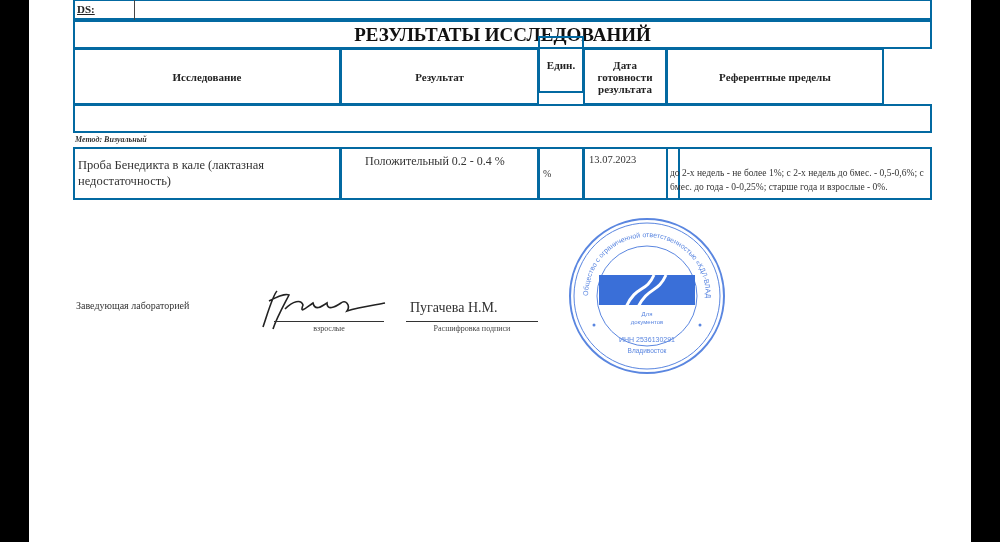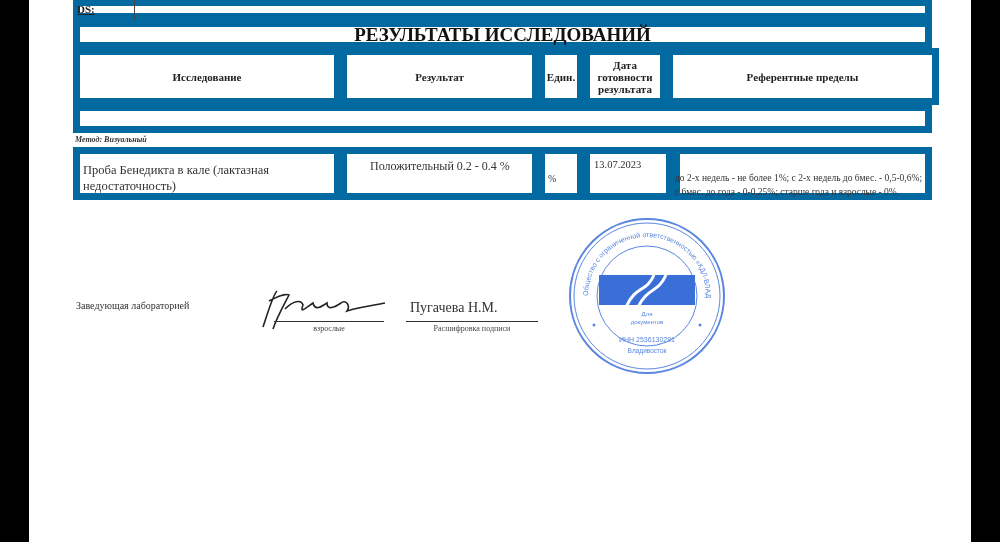--- a/index.html
+++ b/index.html
@@ -6,7 +6,7 @@
   body { width:1000px; height:542px; background:#000; position:relative; overflow:hidden; font-family:"Liberation Serif", serif; color:#222; }
   .page { position:absolute; left:29px; top:0; width:942px; height:542px; background:#fff; }
   .abs { position:absolute; box-sizing:border-box; }
-  .bl { border:7px solid #0369a1; }
+  .bl { border:2px solid #0369a1; }
   .hdr { font-weight:bold; font-size:11px; text-align:center; display:flex; align-items:center; justify-content:center; line-height:12px; color:#222; }
   .cell { font-size:12.5px; color:#333; }
   .sig-line { border-top:1px solid #333; }

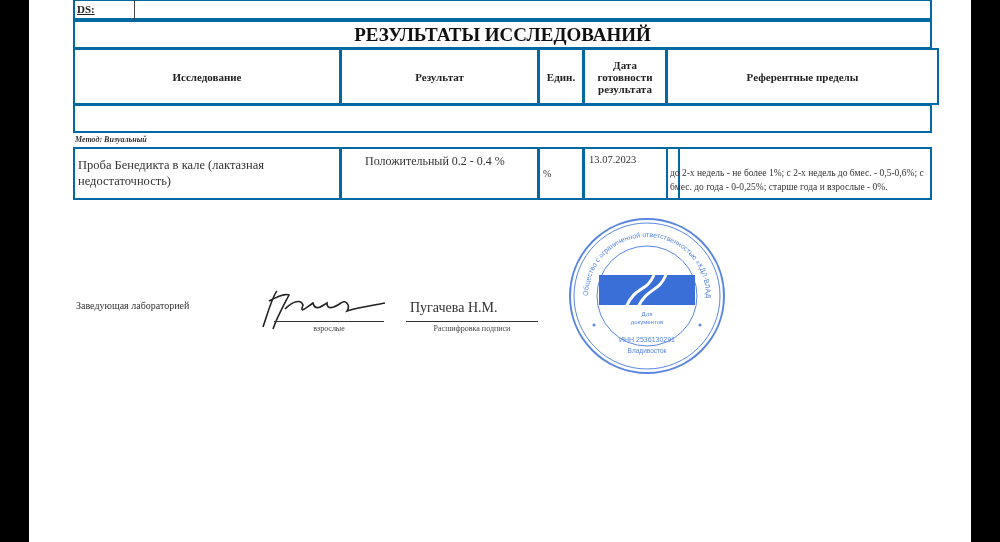--- a/index.html
+++ b/index.html
@@ -27,7 +27,7 @@
 
   <div class="abs bl hdr" style="left:44px; top:48px; width:268px; height:57px;">Исследование</div>
   <div class="abs bl hdr" style="left:311px; top:48px; width:199px; height:57px;">Результат</div>
-  <div class="abs bl hdr" style="left:509px; top:48px; width:46px; height:57px;">Един.</div>
+  <div class="abs bl hdr" style="left:509px; top:36px; width:46px; height:57px;">Един.</div>
   <div class="abs bl hdr" style="left:554px; top:48px; width:84px; height:57px; padding:0 2px;">Дата готовности результата</div>
   <div class="abs bl hdr" style="left:637px; top:48px; width:273px; height:57px;">Референтные пределы</div>
 

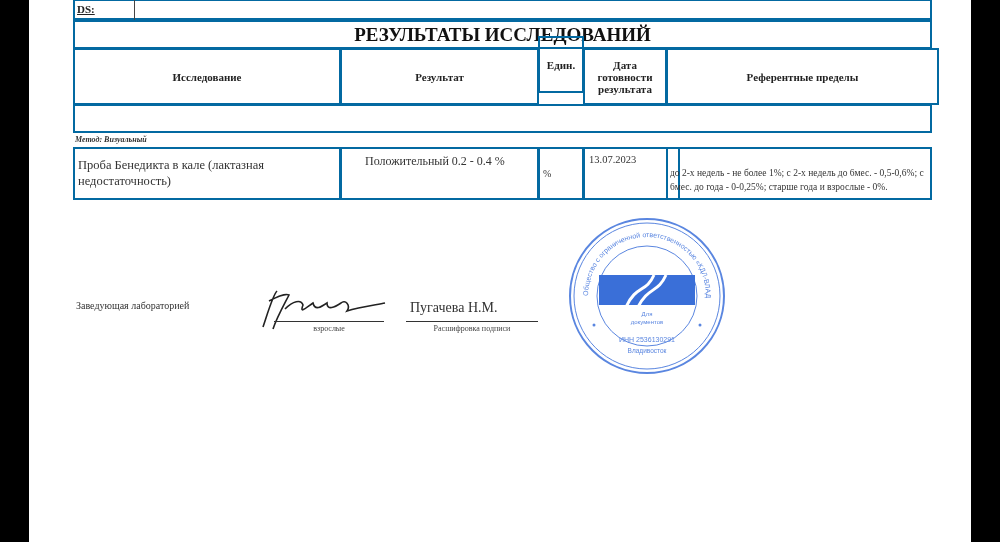--- a/index.html
+++ b/index.html
@@ -29,7 +29,7 @@
   <div class="abs bl hdr" style="left:311px; top:48px; width:199px; height:57px;">Результат</div>
   <div class="abs bl hdr" style="left:509px; top:36px; width:46px; height:57px;">Един.</div>
   <div class="abs bl hdr" style="left:554px; top:48px; width:84px; height:57px; padding:0 2px;">Дата готовности результата</div>
-  <div class="abs bl hdr" style="left:637px; top:48px; width:273px; height:57px;">Референтные пределы</div>
+  <div class="abs bl hdr" style="left:637px; top:48px; width:218px; height:57px;">Референтные пределы</div>
 
   <div class="abs bl" style="left:44px; top:104px; width:859px; height:29px;"></div>
 

